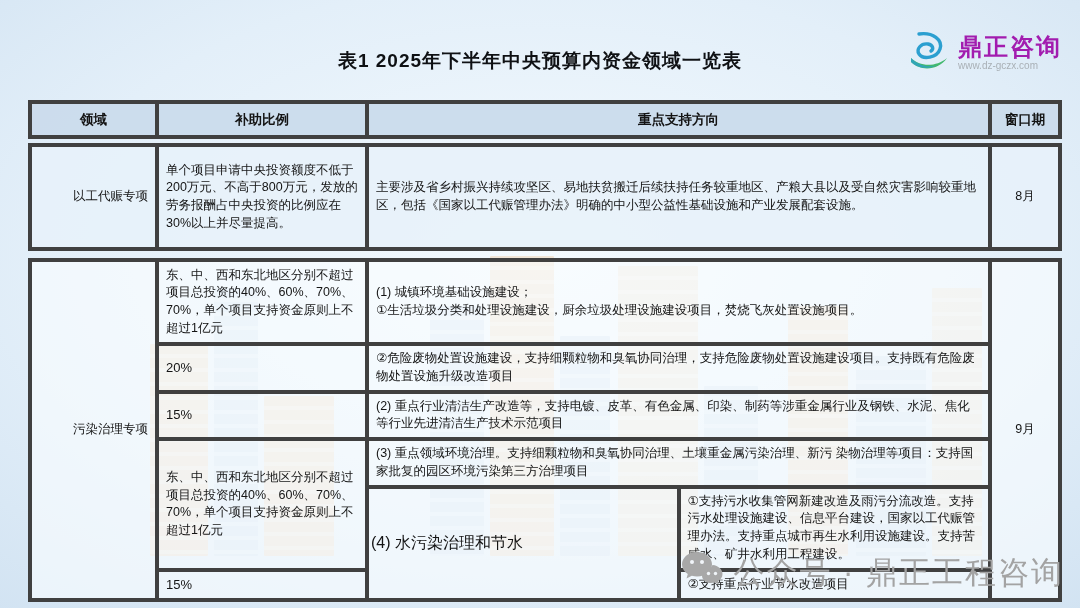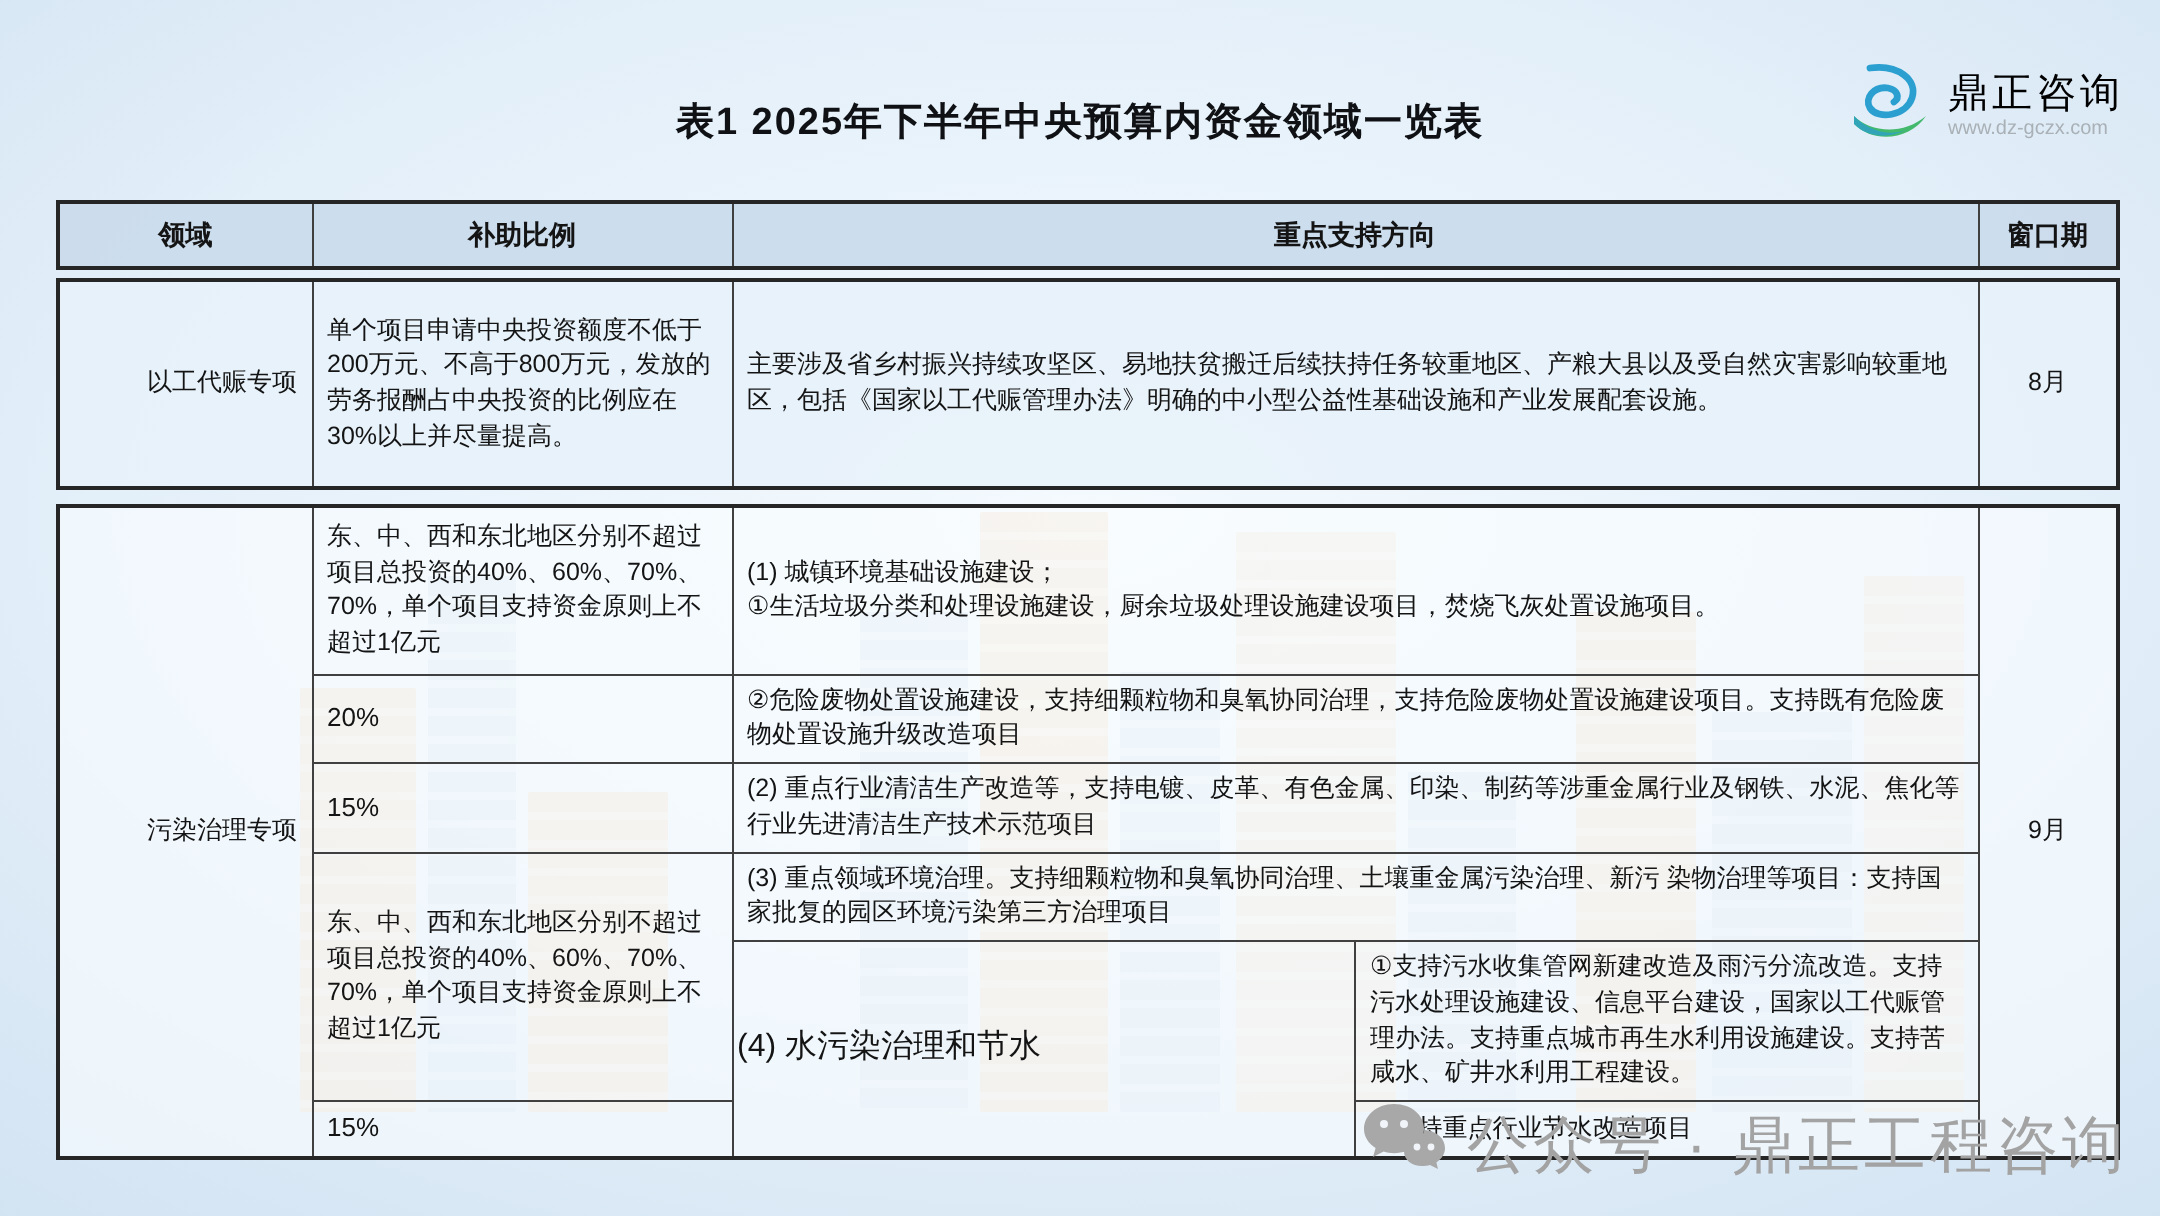--- a/index.html
+++ b/index.html
@@ -28,7 +28,7 @@
   
   .logo { position:absolute; top:30px; right:18px; display:flex; align-items:center; gap:7px; z-index:2; }
   .logo-text { display:flex; flex-direction:column; line-height:1.05; }
-  .logo-name { font-size:20px; font-weight:normal; color:#000000; letter-spacing:2px; }
+  .logo-name { font-size:24px; font-weight:bold; color:#a21caf; letter-spacing:2px; }
   .logo-url  { font-size:10px; color:#a9b0b6; margin-top:2px; }
 
   

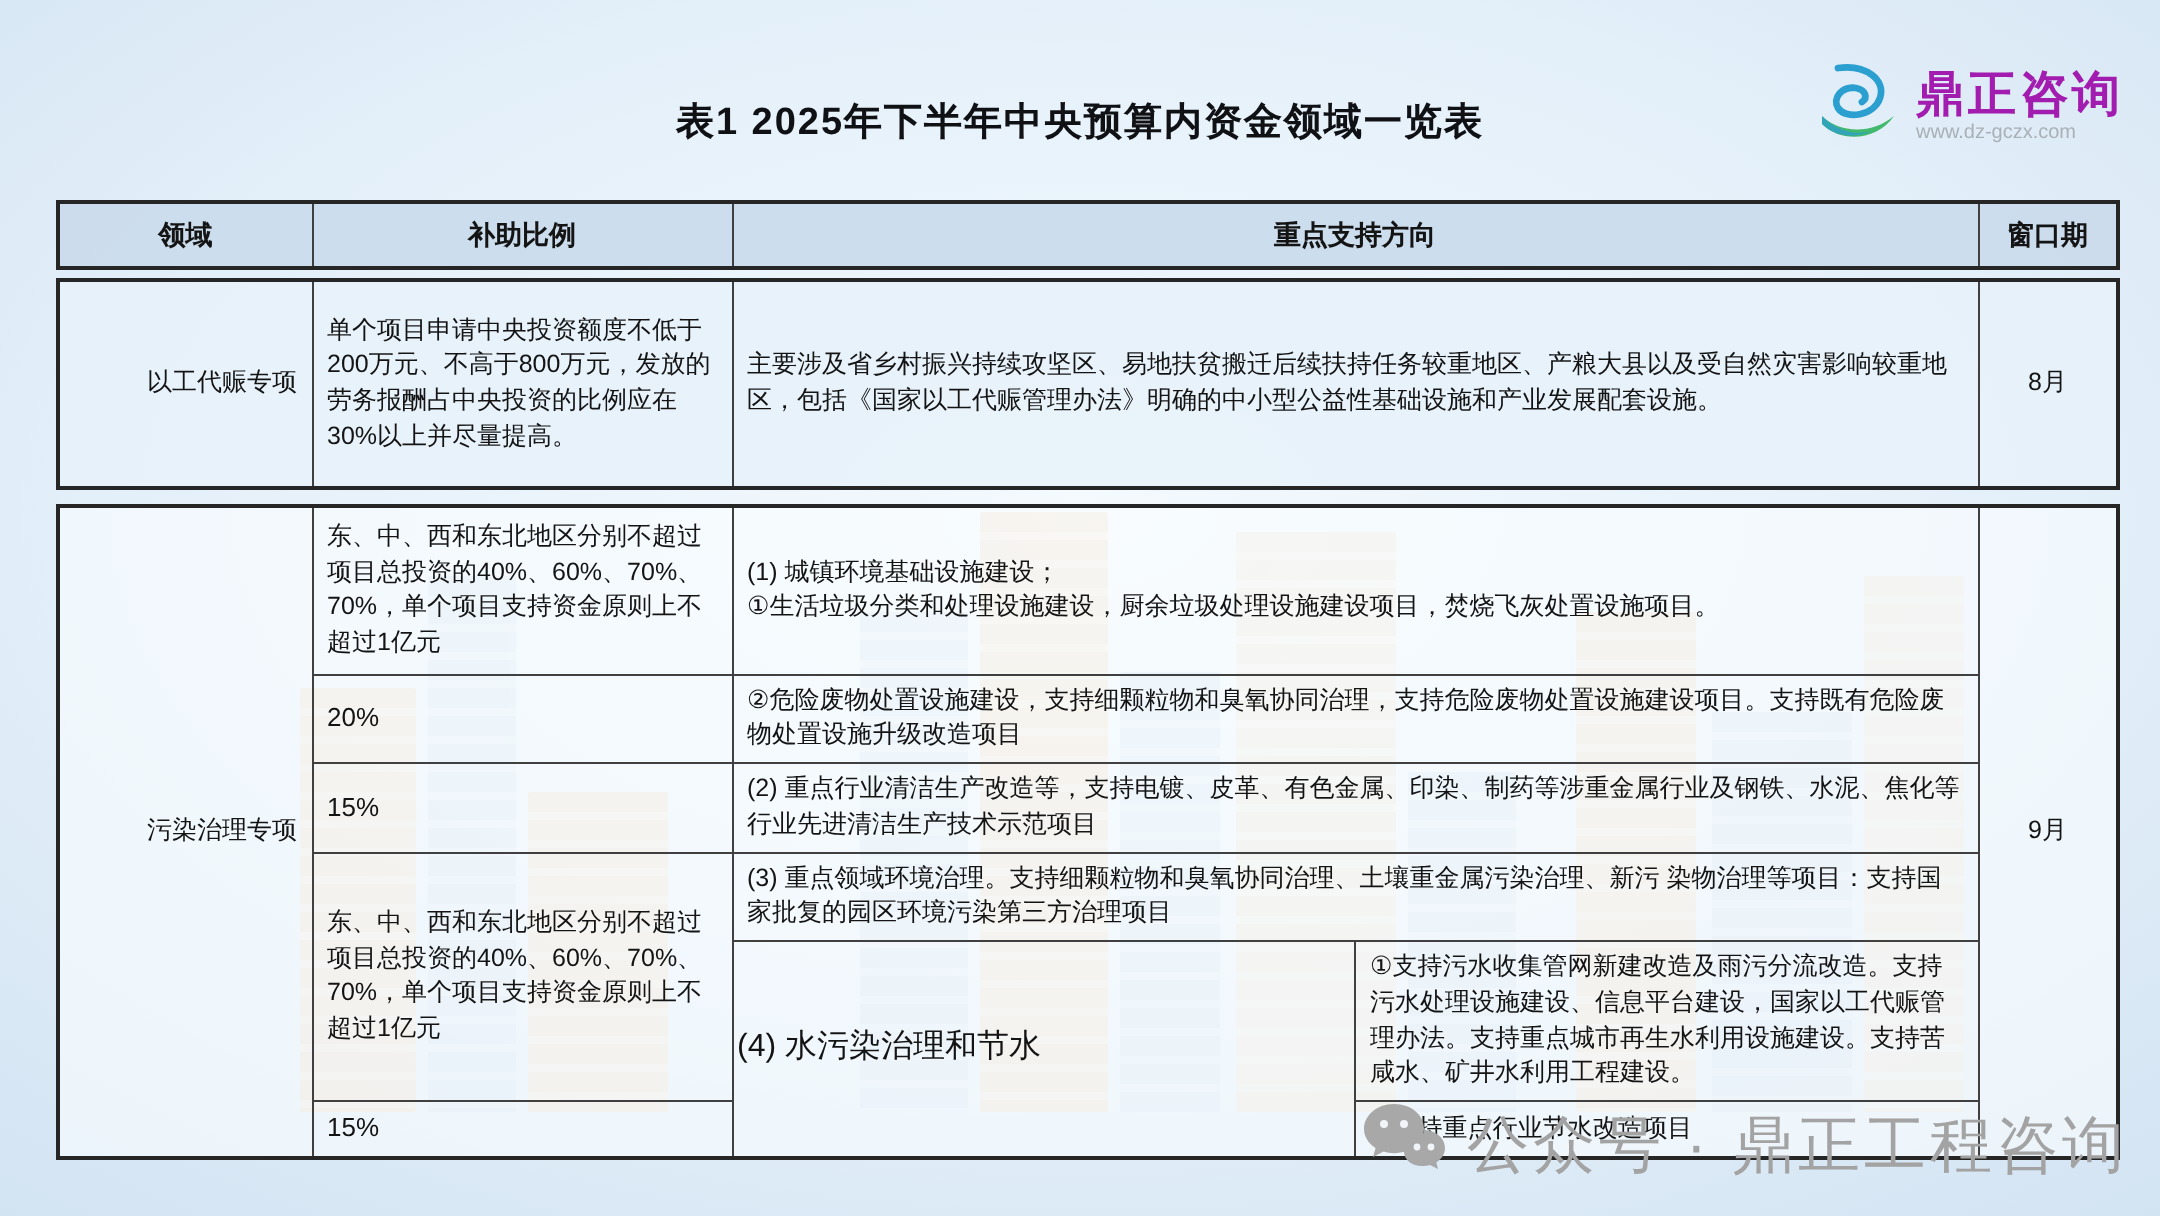--- a/index.html
+++ b/index.html
@@ -35,7 +35,7 @@
   .tablewrap { position:absolute; left:28px; top:100px; width:1030px; z-index:1; }
   table { border-collapse:collapse; table-layout:fixed; width:1030px; }
   td {
-    border:1px solid #404040; vertical-align:middle;
+    border:4px solid #404040; vertical-align:middle;
     font-size:12.5px; color:#141414; line-height:1.42; padding:4px 7px;
     overflow:hidden;
   }

